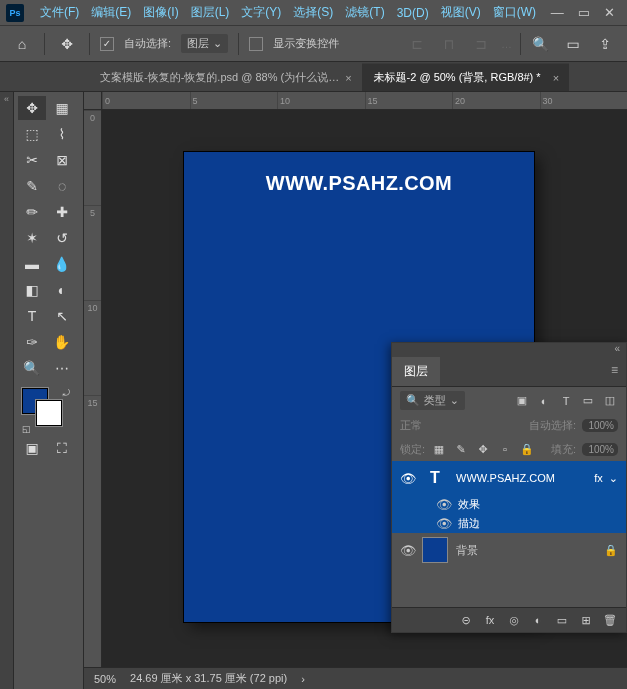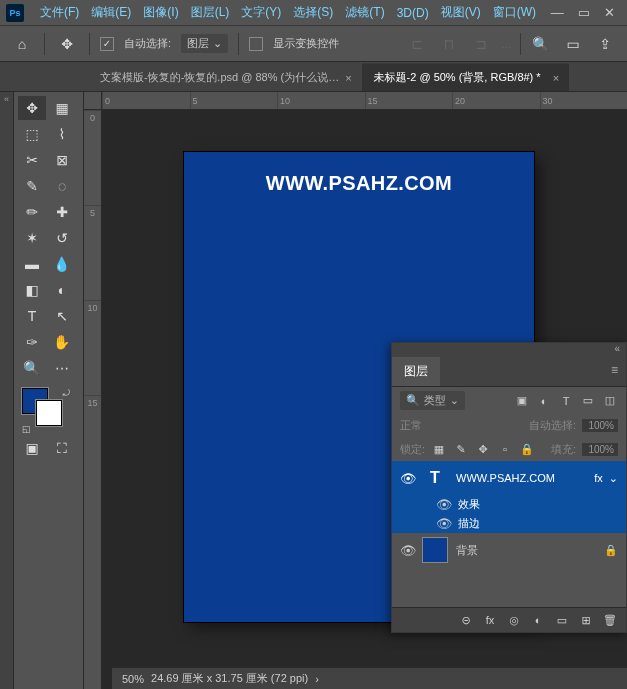--- a/index.html
+++ b/index.html
@@ -50,7 +50,7 @@
 .filter-input { background: #454545; border-radius: 2px; padding: 2px 6px; display:flex; align-items:center; gap:4px; font-size:11px; }
 .panel-row .spacer { flex:1; }
 .mini-icon { width:16px; height:16px; display:flex; align-items:center; justify-content:center; color:#ccc; font-size:11px; }
-.opacity-box { background:#3a3a3a; padding:1px 4px; border-radius:0; font-size:10px; color:#999; min-width:36px; text-align:right; }
+.opacity-box { background:#3a3a3a; padding:1px 4px; border-radius:5px; font-size:10px; color:#999; min-width:36px; text-align:right; }
 .layer { display: flex; align-items: center; padding: 4px 8px; gap: 8px; }
 .layer.selected { background: #0b4f9e; color: #fff; }
 .eye { width: 14px; font-size: 13px; color: #ccc; }

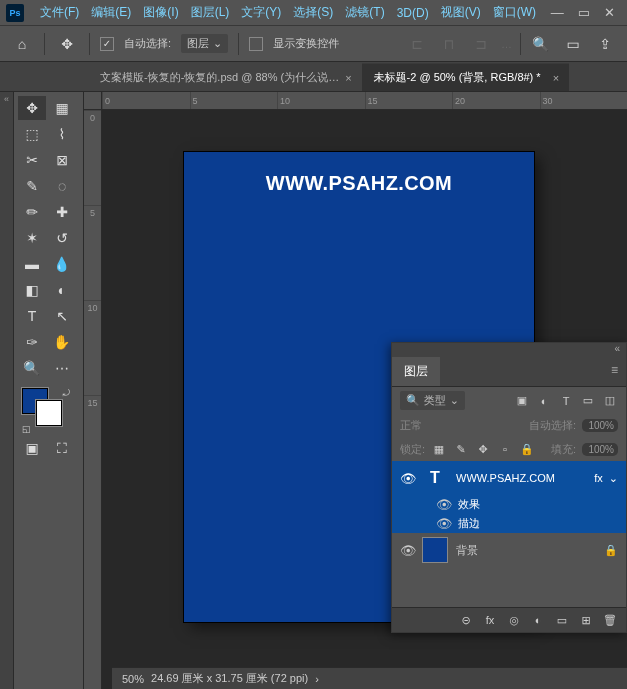--- a/index.html
+++ b/index.html
@@ -38,7 +38,7 @@
 .corner { position:absolute; top:0; left:0; width:18px; height:18px; background:#535353; border-right:1px solid #2a2a2a; border-bottom:1px solid #2a2a2a; }
 .canvas-doc { position: absolute; top: 60px; left: 100px; width: 350px; height: 470px; background: #0a3d91; box-shadow: 0 0 0 1px #000, 6px 6px 14px rgba(0,0,0,.5); }
 .canvas-text { position: absolute; top: 20px; left: 50%; transform: translateX(-50%); color: #fff; font-weight: bold; font-size: 20px; letter-spacing: 0.4px; font-family: Arial, sans-serif; }
-.statusbar { position: absolute; bottom: 0; left: 0; right: 0; height: 22px; background: #424242; display: flex; align-items: center; padding: 0 10px; gap: 7px; font-size: 11px; color: #ccc; border-top:1px solid #2a2a2a;margin-left:28px; }
+.statusbar { position: absolute; bottom: 0; left: 0; right: 0; height: 22px; background: #424242; display: flex; align-items: center; padding: 0 10px; gap: 14px; font-size: 11px; color: #ccc; border-top:1px solid #2a2a2a; }
 .panel { position: absolute; top: 250px; right: 0; width: 236px; background: #535353; box-shadow: -2px 2px 10px rgba(0,0,0,.5); border:1px solid #383838; }
 .panel-topbar { height: 14px; background: #424242; text-align: right; padding-right: 6px; font-size: 10px; color:#aaa; }
 .panel-tabs { display: flex; background: #424242; border-bottom: 1px solid #2a2a2a; }

